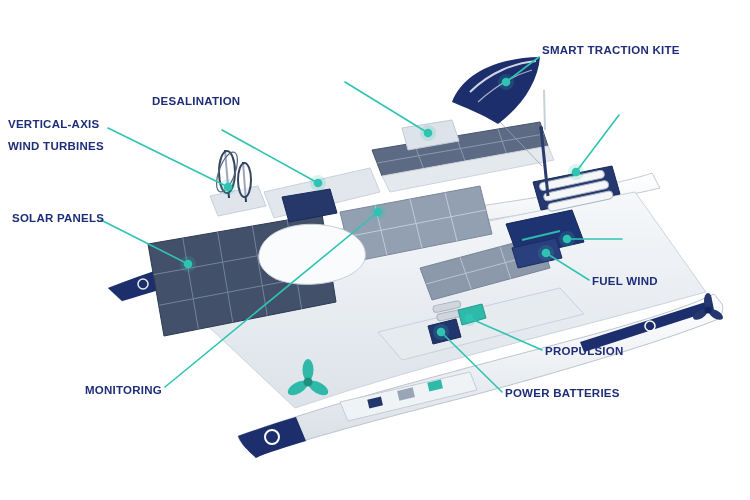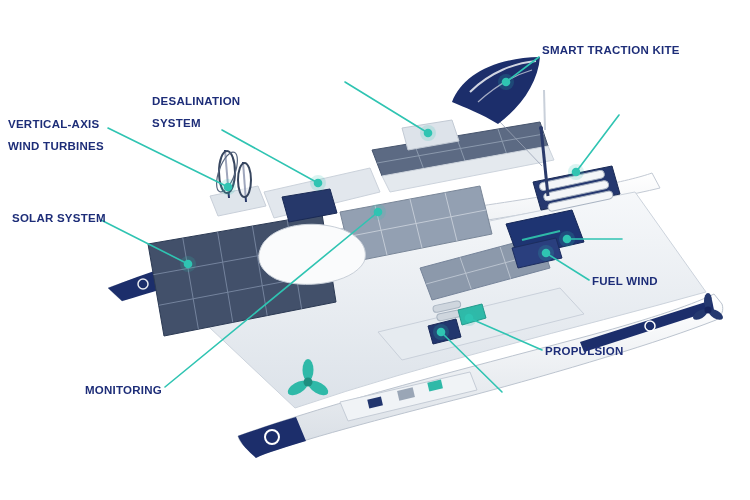--- a/index.html
+++ b/index.html
@@ -179,7 +179,6 @@
 
   <div class="label two-line" style="left:152px;top:90px">
     <span>DESALINATION</span>
-    <span>SYSTEM</span>
   </div>
 
 

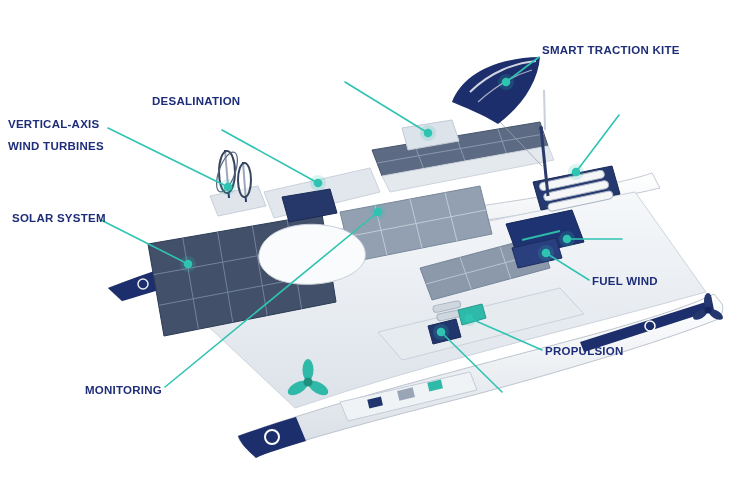--- a/index.html
+++ b/index.html
@@ -187,7 +187,7 @@
     <span>WIND TURBINES</span>
   </div>
 
-  <div class="label" style="left:12px;top:210px">SOLAR SYSTEM</div>
+  <div class="label" style="left:12px;top:210px">SOLAR PANELS</div>
 
 
   <div class="label" style="left:592px;top:273px">FUEL WIND</div>

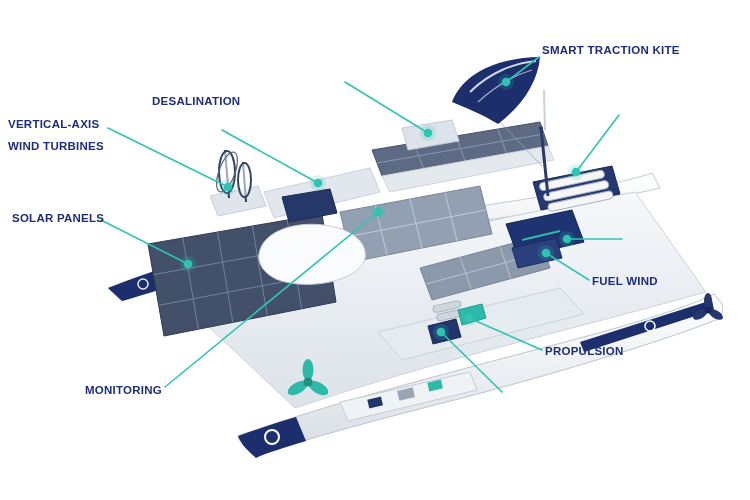--- a/index.html
+++ b/index.html
@@ -194,6 +194,7 @@
 
   <div class="label" style="left:545px;top:343px">PROPULSION</div>
 
+  <div class="label" style="left:505px;top:385px">POWER BATTERIES</div>
 
   <div class="label" style="left:85px;top:382px">MONITORING</div>
 

